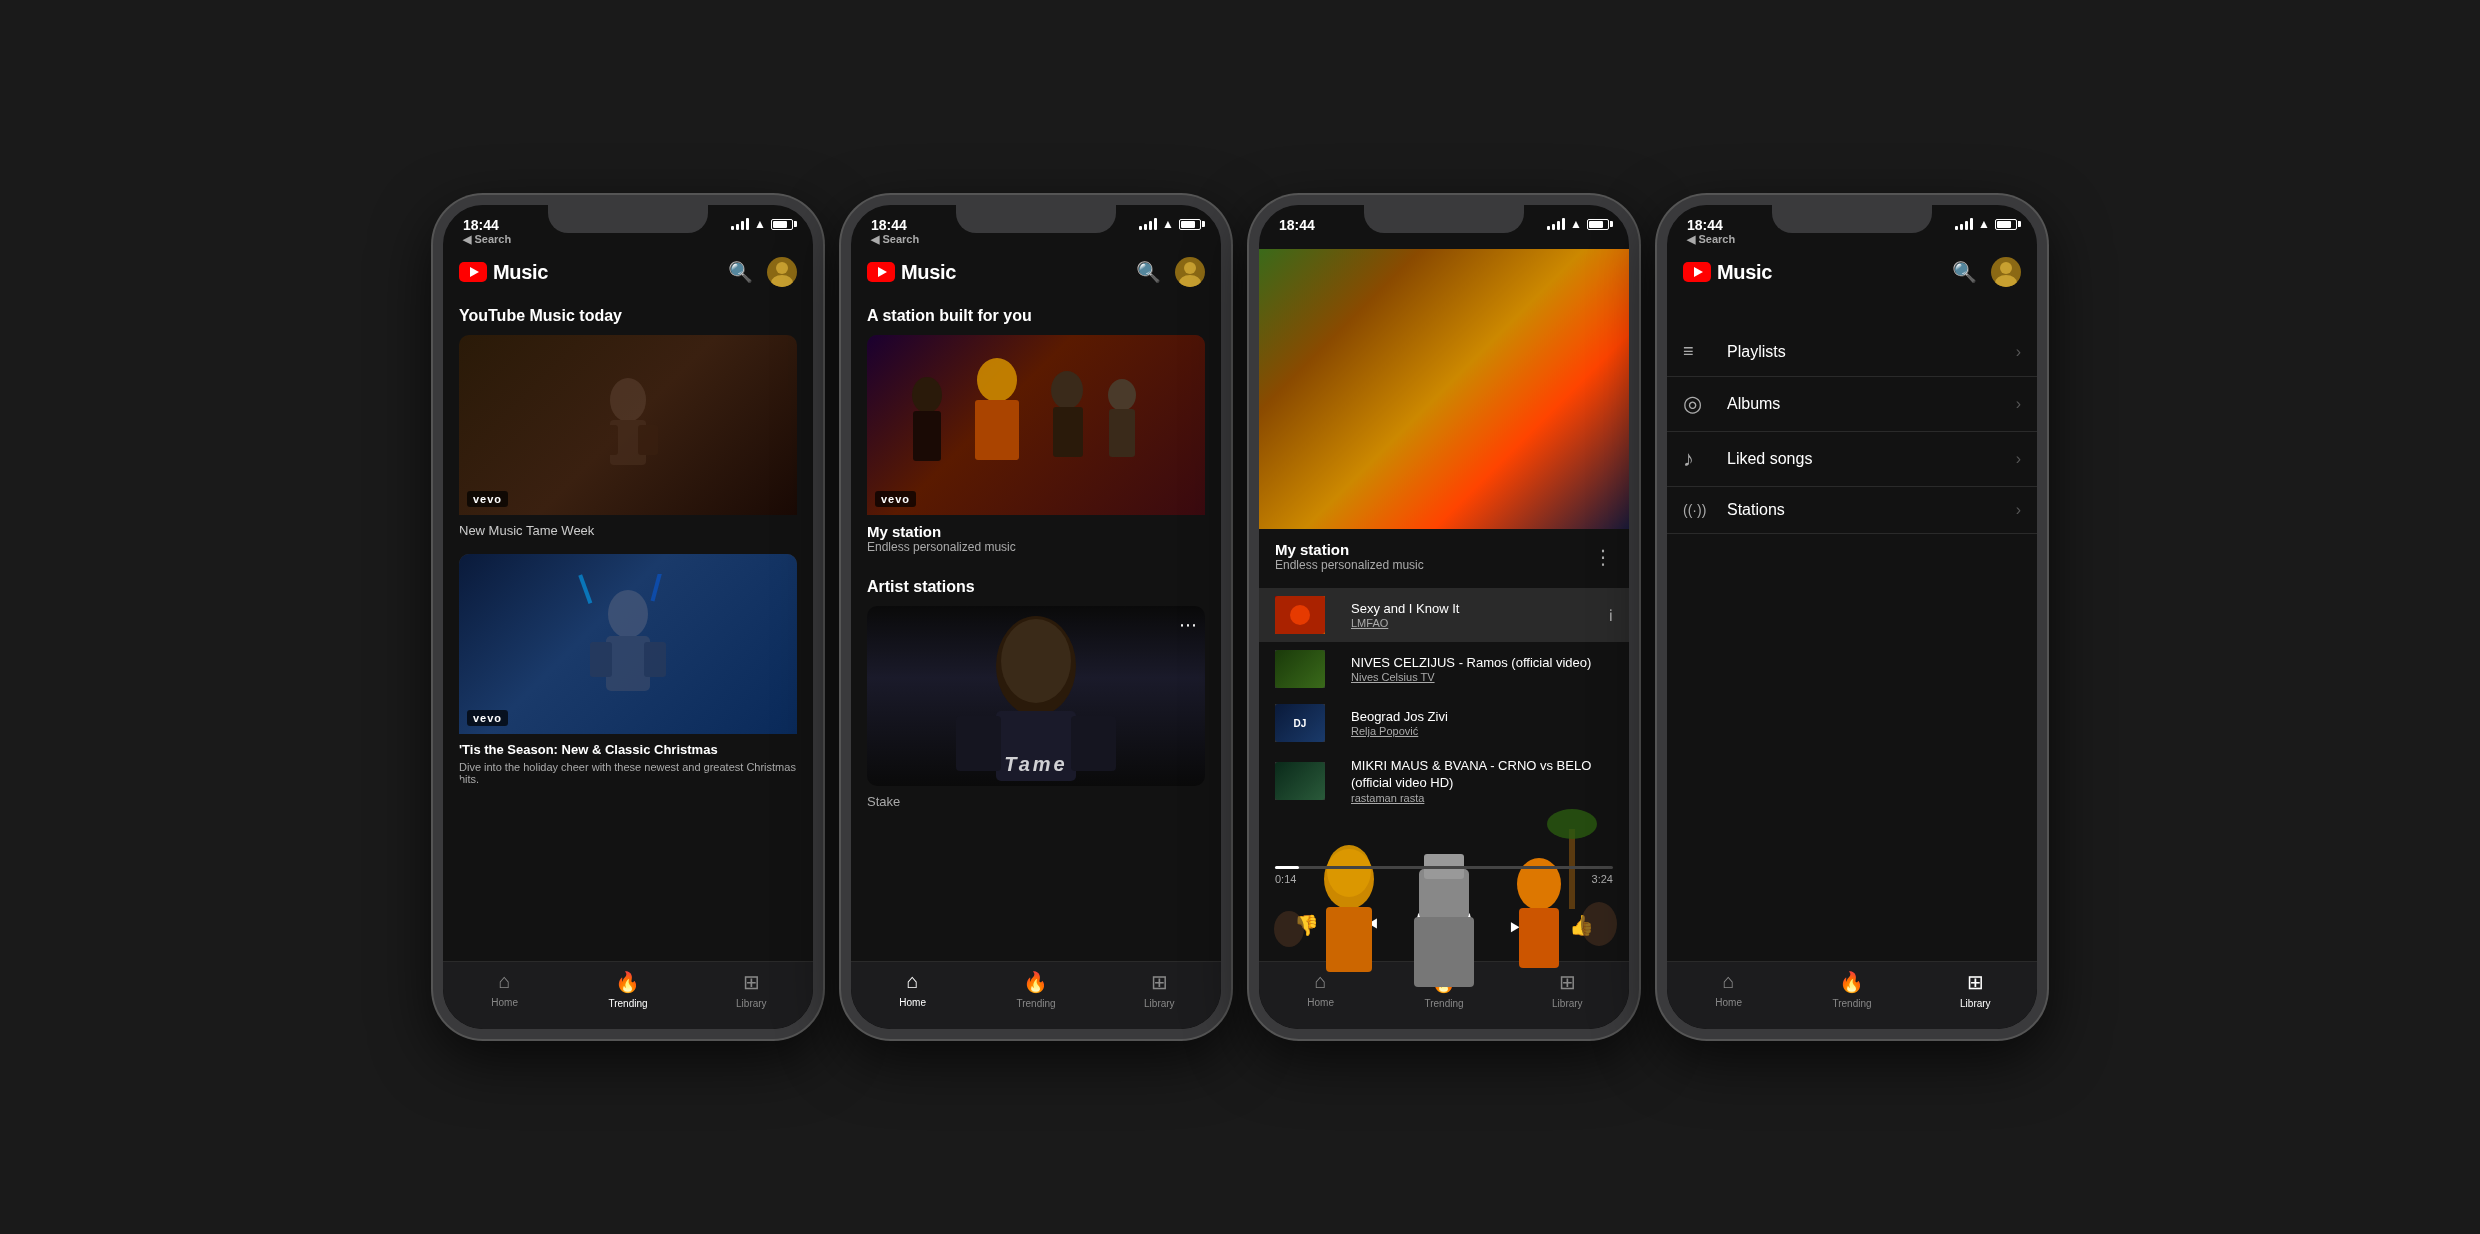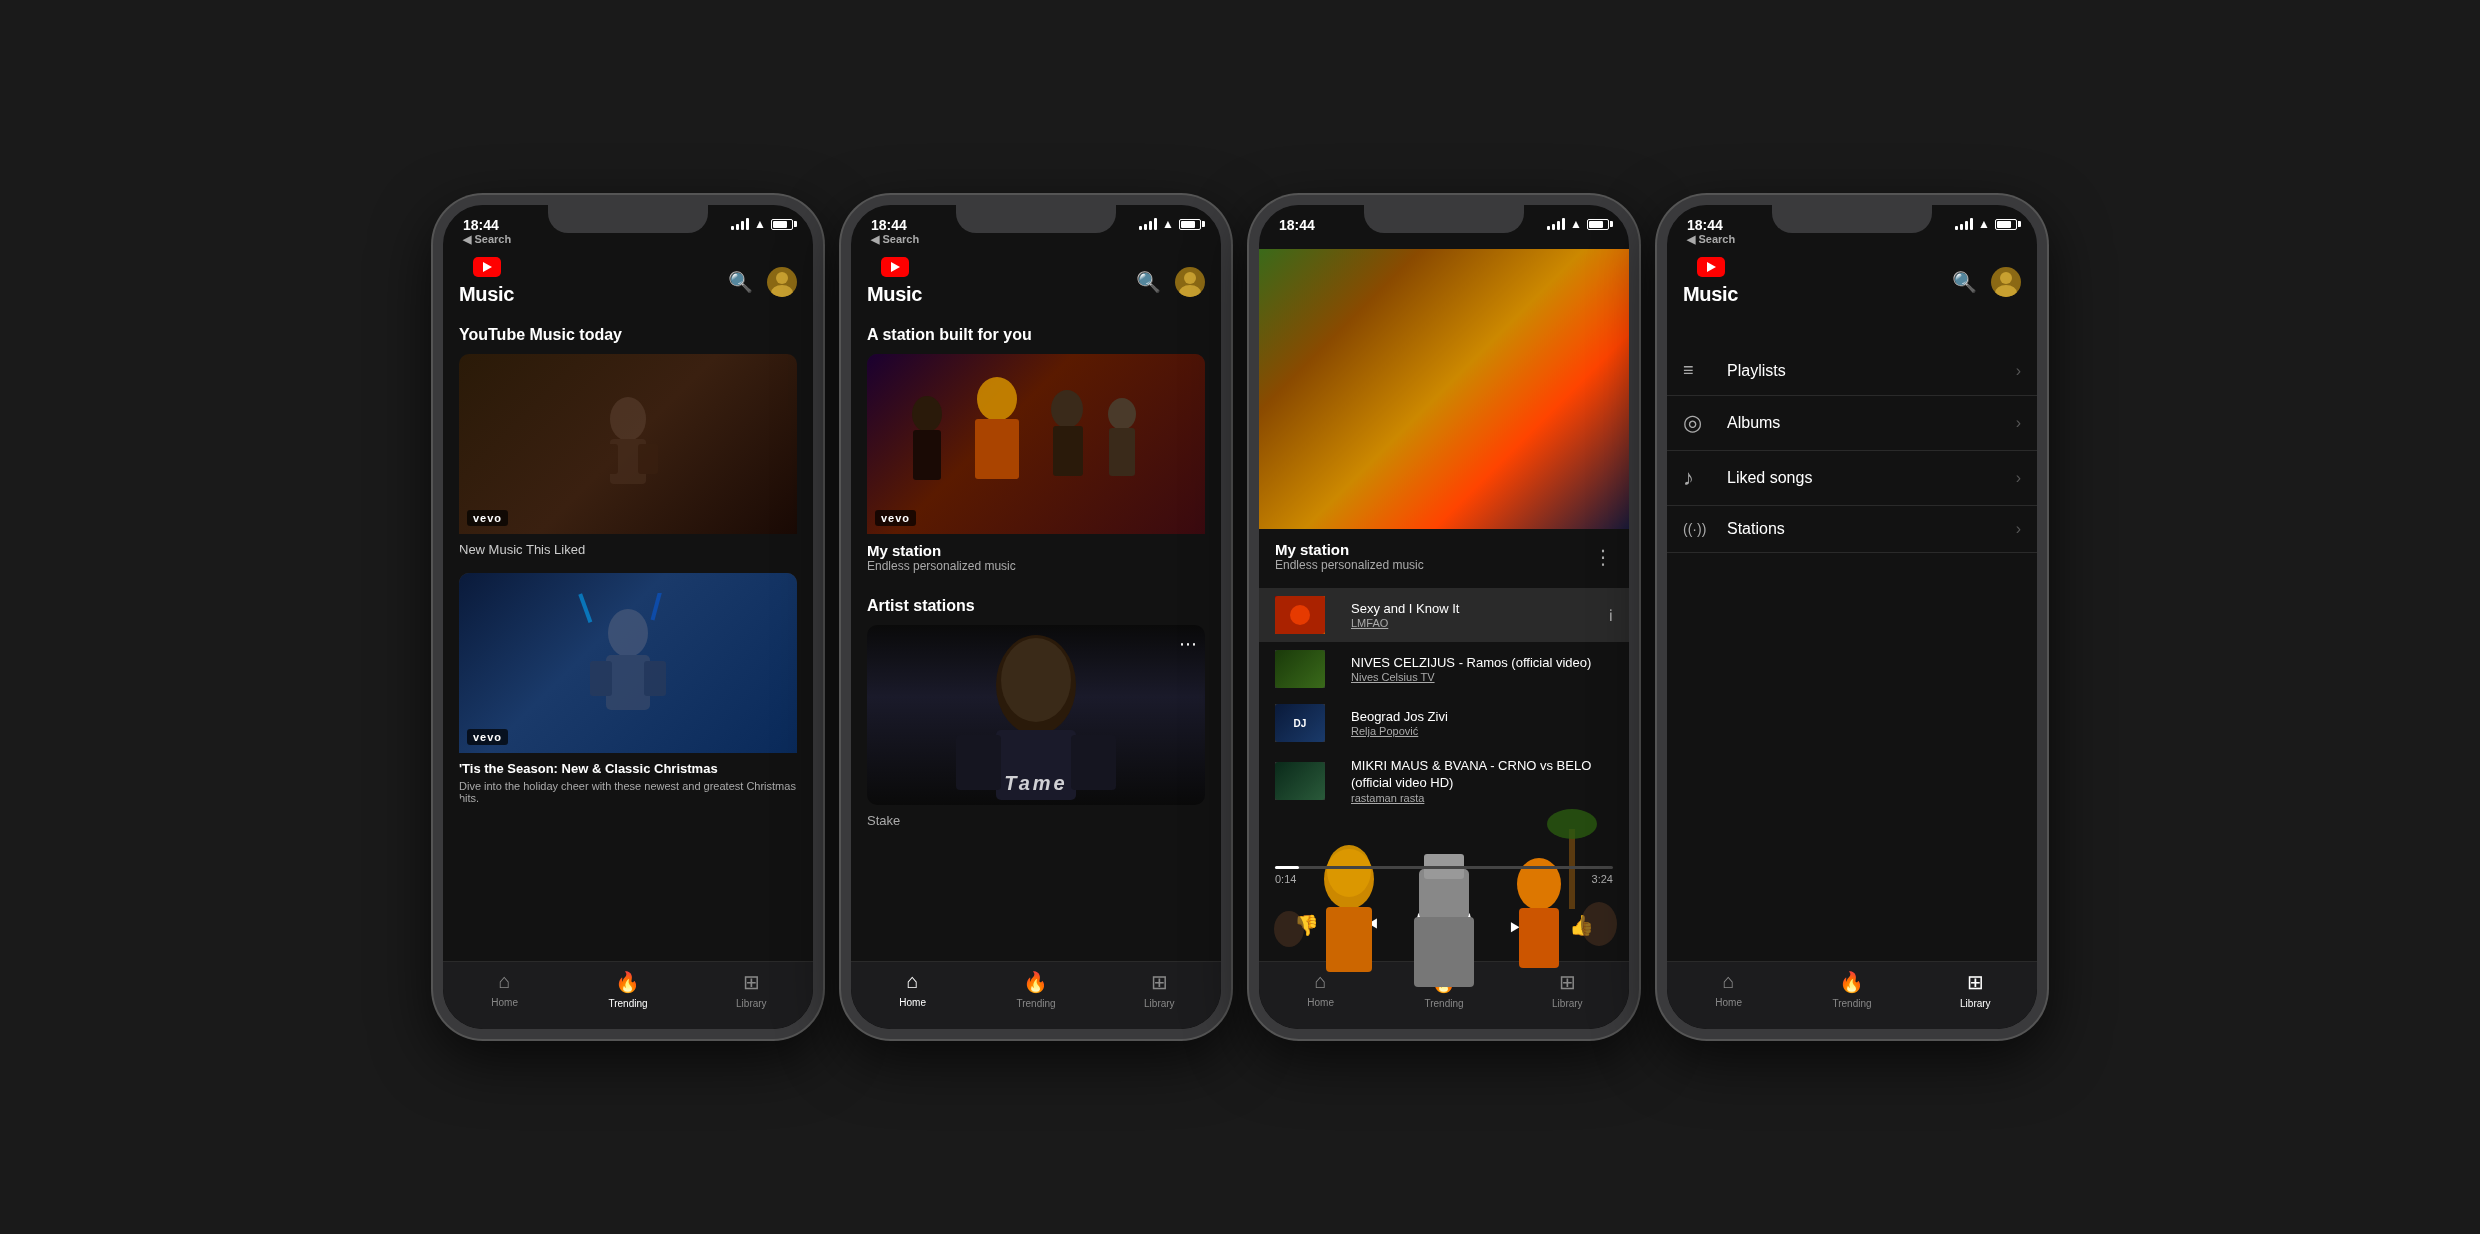--- a/index.html
+++ b/index.html
@@ -106,7 +106,6 @@
       display: flex;
       align-items: center;
       gap: 6px;
-      flex-direction: column;
     }
     .yt-icon {
       width: 28px;

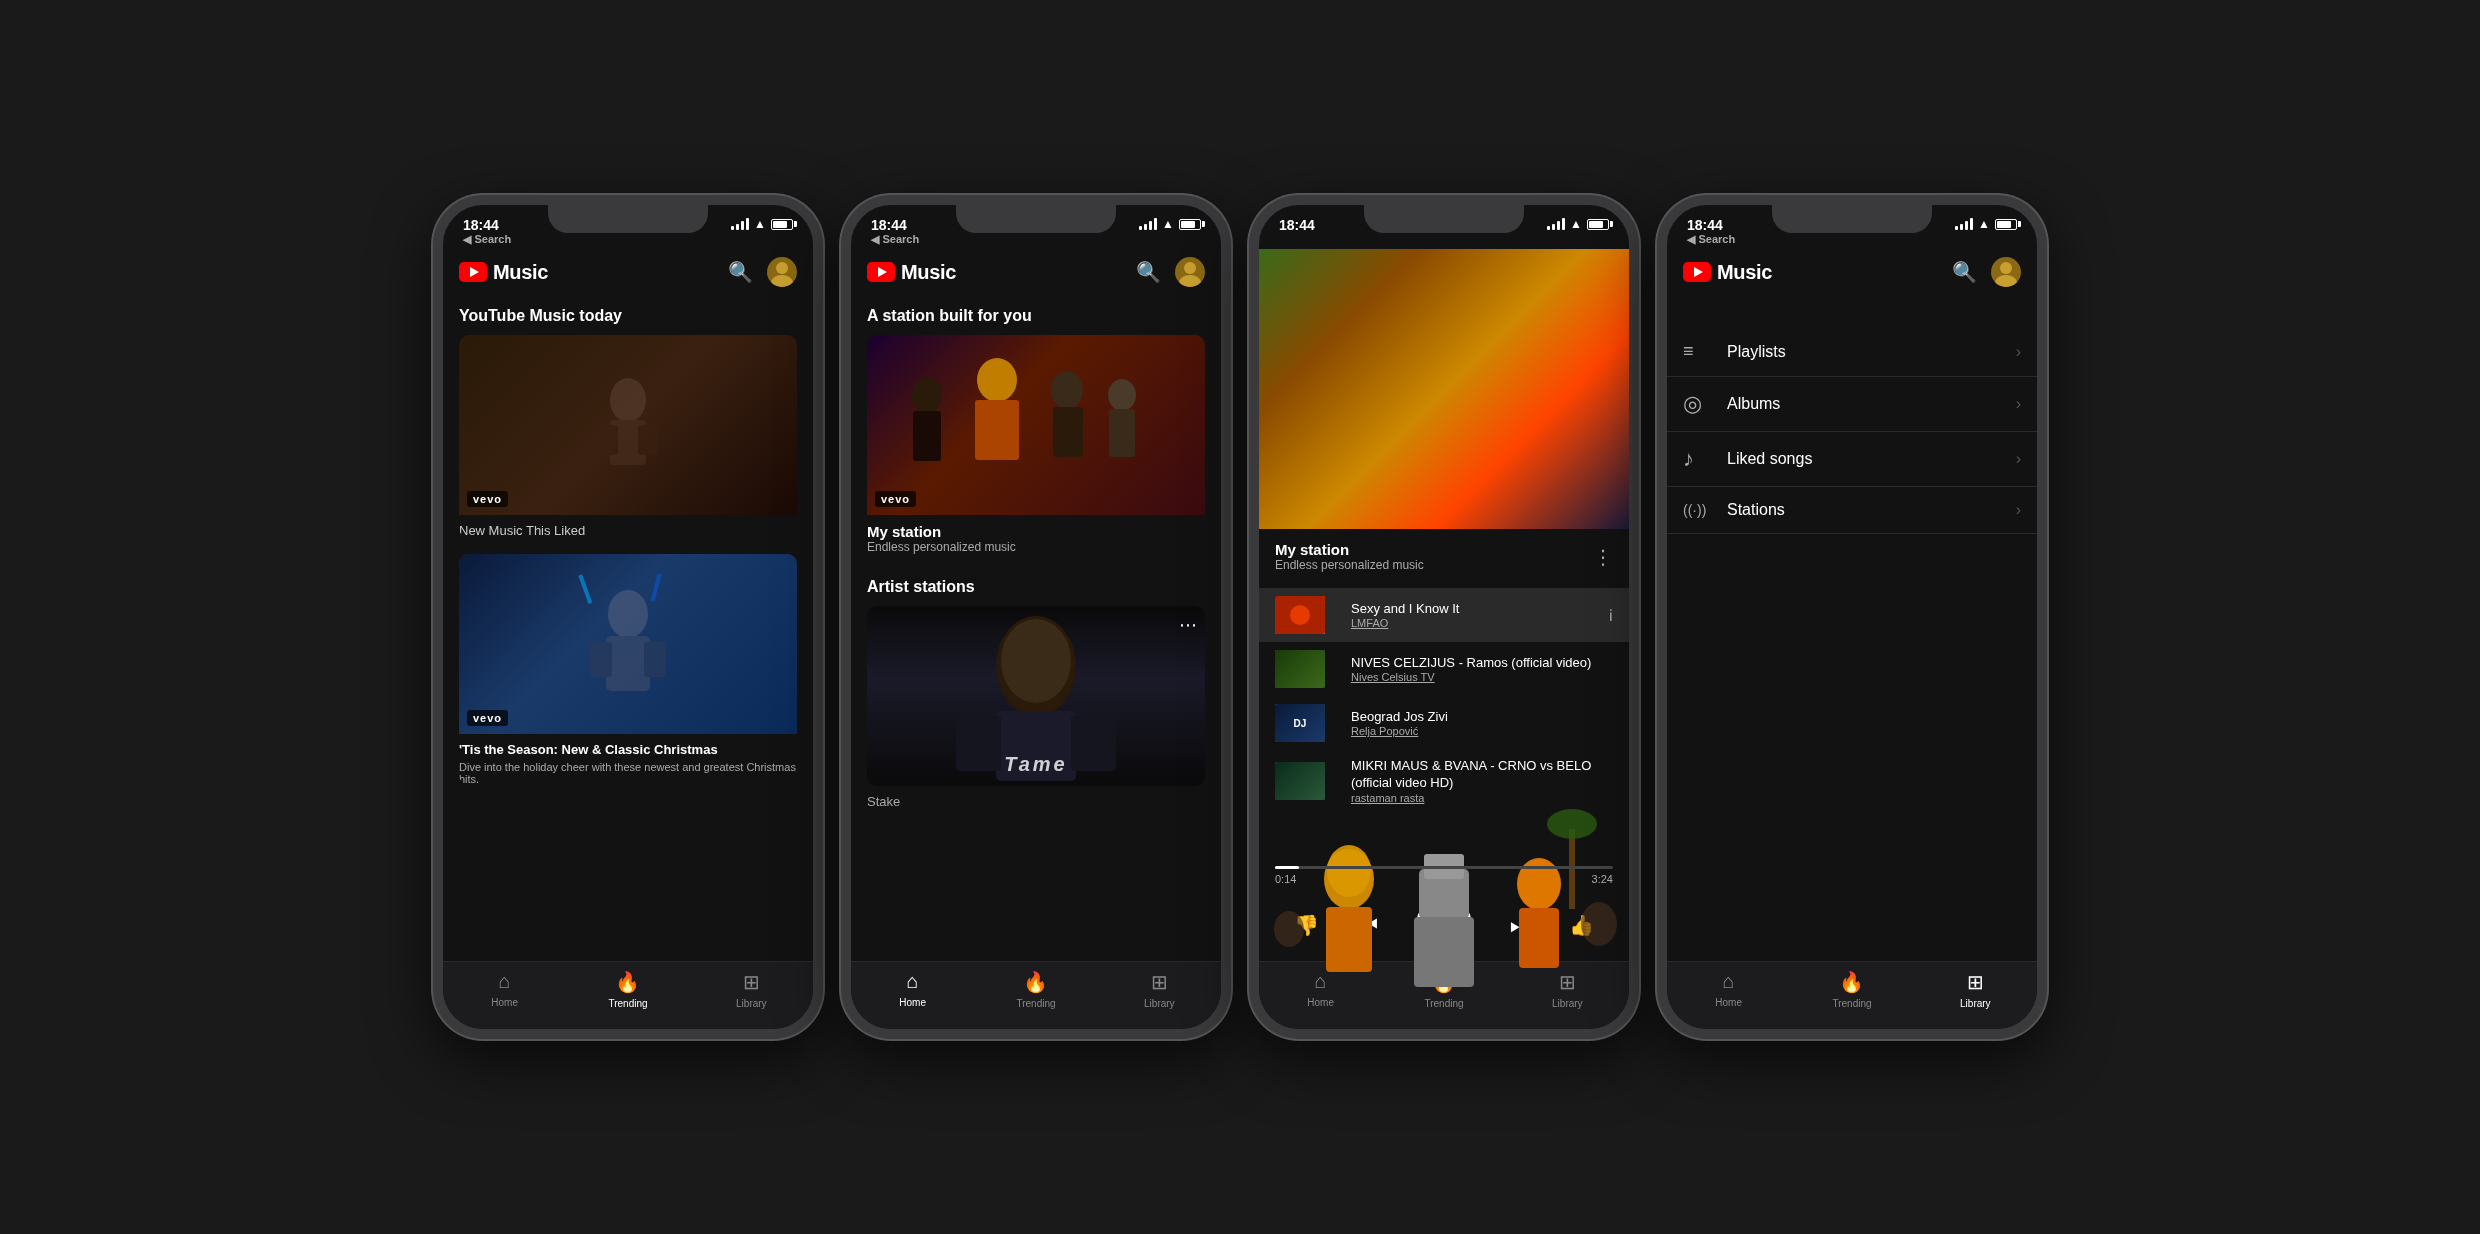--- a/index.html
+++ b/index.html
@@ -414,7 +414,7 @@
             </div>
             <div class="vevo-badge">vevo</div>
           </div>
-          <div class="video-label">New Music This Liked</div>
+          <div class="video-label">New Music Tame Week</div>
         </div>
 
         <div class="video-card">

